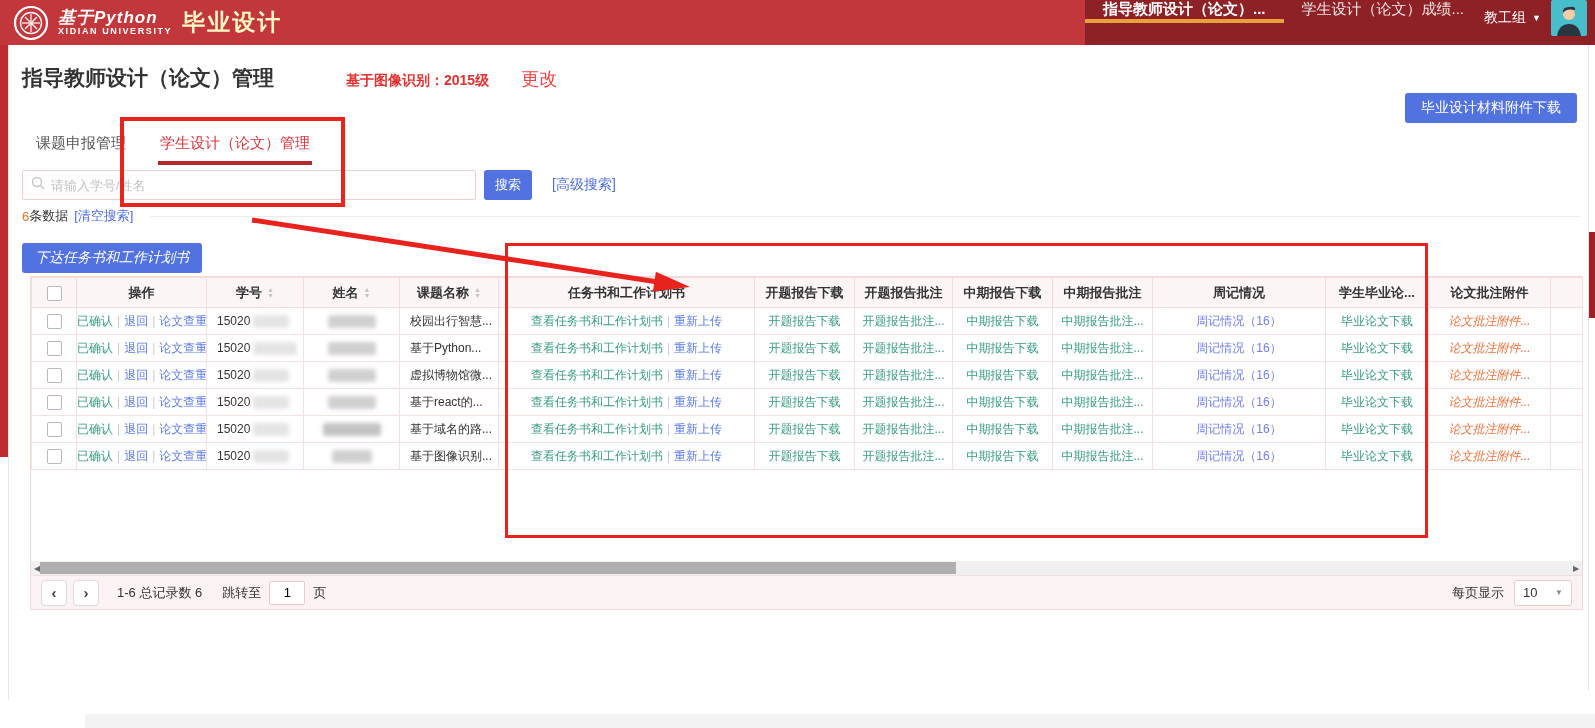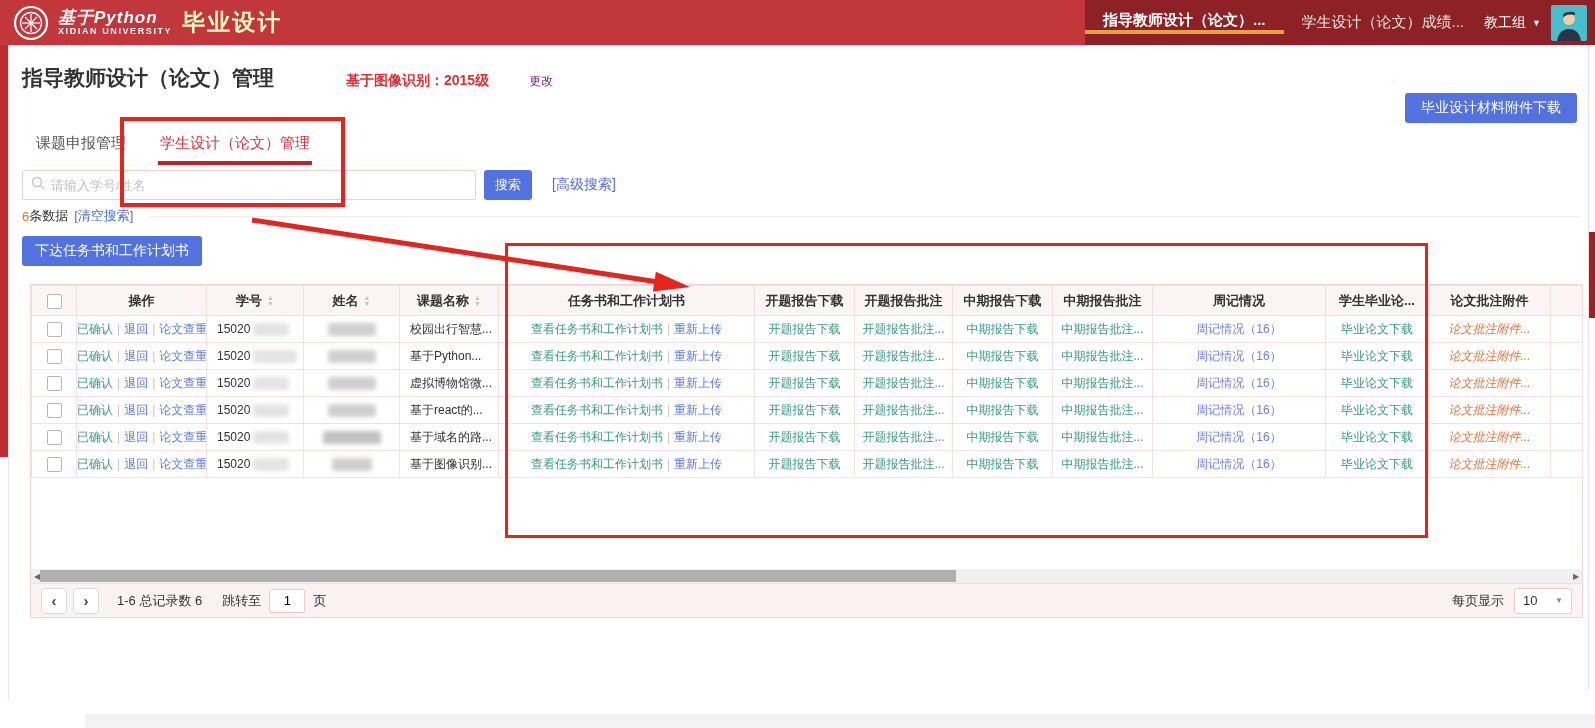--- a/index.html
+++ b/index.html
@@ -17,7 +17,7 @@
   .uni-cn { font-size:17px; font-weight:bold; font-style:italic; letter-spacing:1px; }
   .uni-en { font-size:9px; letter-spacing:1.6px; font-weight:bold; }
   .app-title { margin-left:10px; color:#fef9c3; font-size:23px; font-weight:bold; letter-spacing:2px; }
-  .header-right { position:absolute; right:0; top:0; height:45px; width:510px; background:#8E2125; display:flex; align-items:center; }
+  .header-right { position:absolute; right:0; top:0; height:45px; width:510px; background:#8E2125; display:flex; align-items:flex-start; }
   .nav-tab { display:flex; align-items:center; padding:0 18px; font-size:15px; color:rgba(255,255,255,.88); cursor:pointer; position:relative; }
   .nav-tab.active { color:#fff; font-weight:bold; border-bottom:4px solid #E9A23B; }
   .user-zone { display:flex; align-items:center; margin-left:auto; padding-right:8px; }

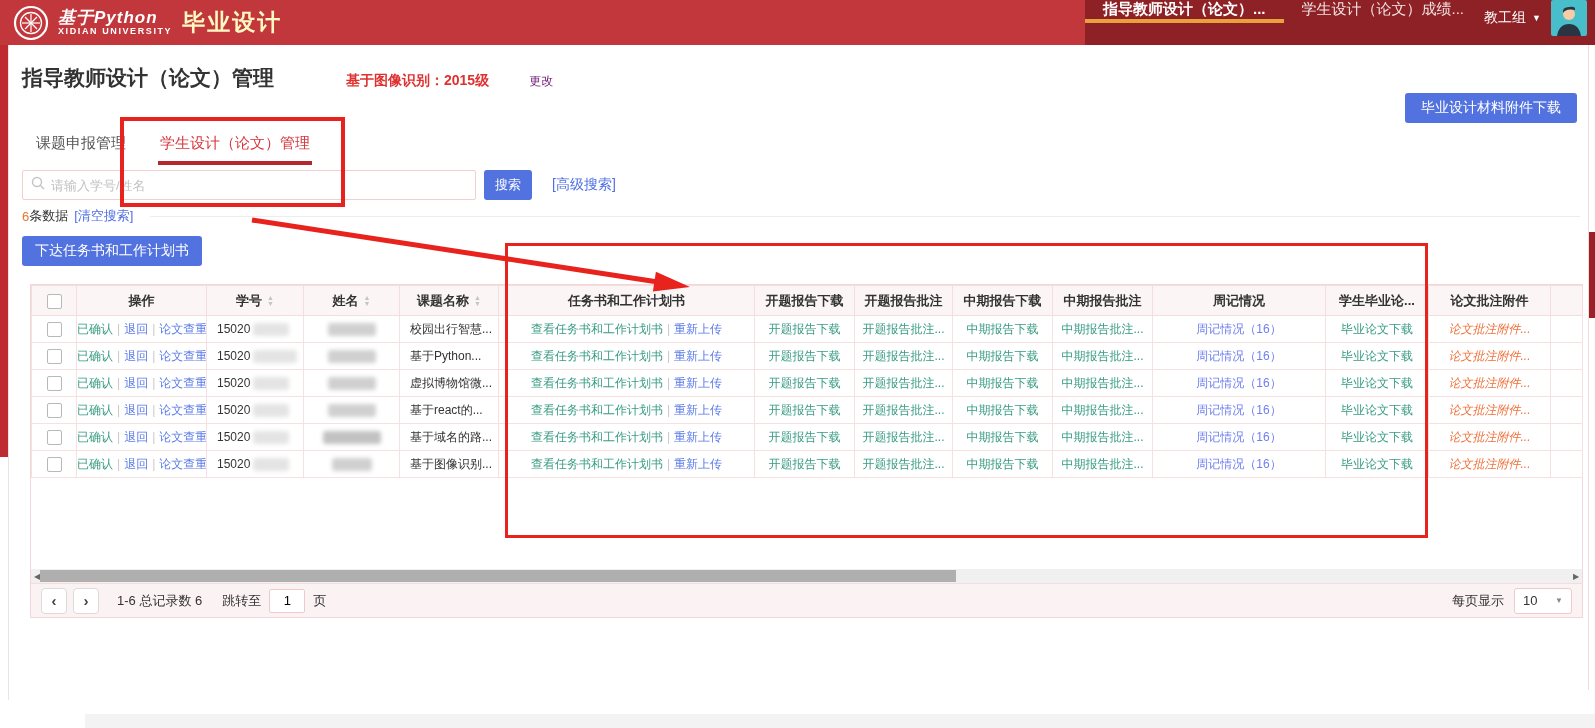--- a/index.html
+++ b/index.html
@@ -29,7 +29,7 @@
   .title-row { position:absolute; left:22px; top:64px; display:flex; align-items:baseline; }
   .page-title { font-size:21px; font-weight:bold; color:#333; }
   .batch { margin-left:72px; font-size:14px; font-weight:bold; color:#E03030; }
-  .change-link { margin-left:40px; font-size:12px; color:#701a75; }
+  .change-link { margin-left:32px; font-size:18px; color:#ef4444; }
   .dl-btn { position:absolute; right:18px; top:93px; height:30px; padding:0 16px; background:#5272E0; color:#fff; font-size:14px; border:none; border-radius:3px; cursor:pointer; }
 
   

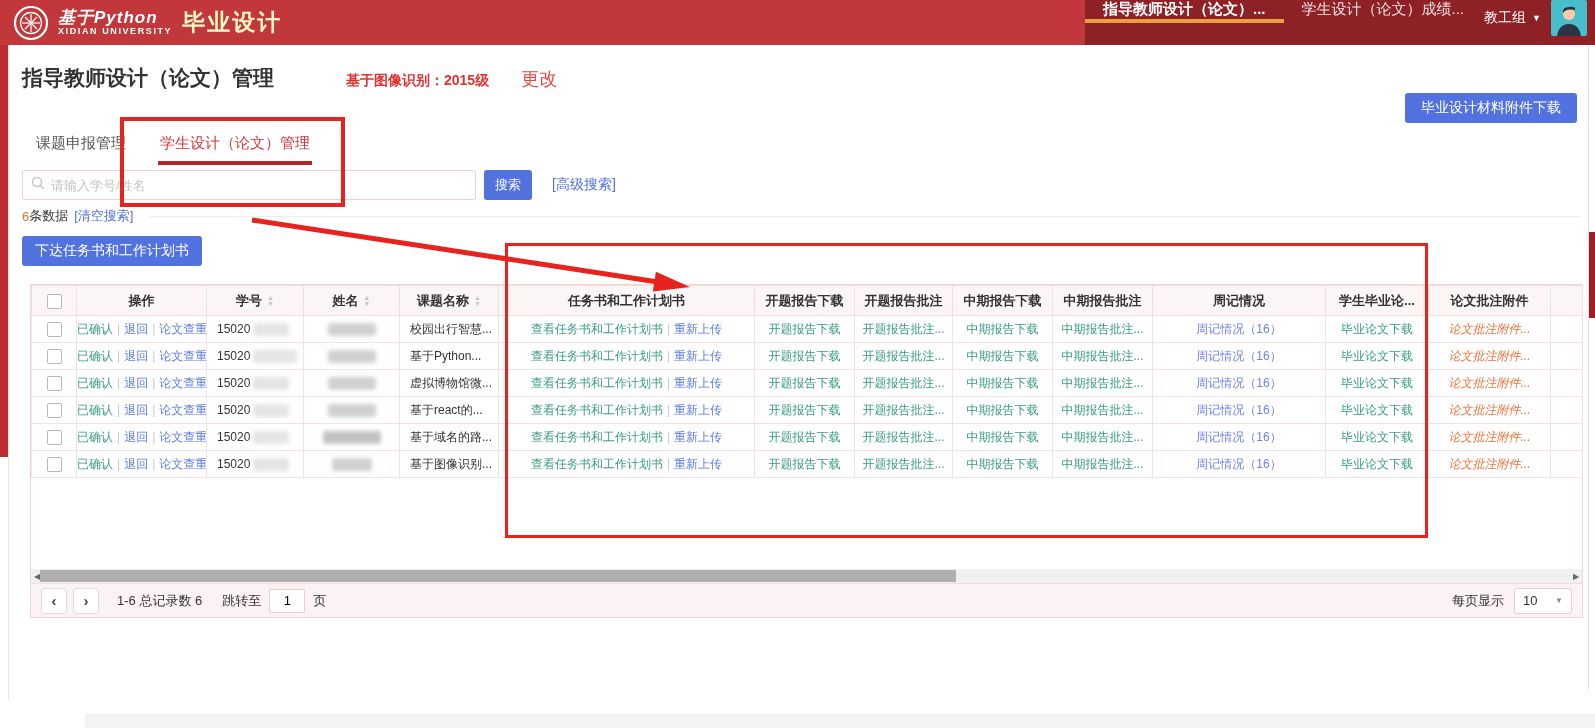--- a/index.html
+++ b/index.html
@@ -52,7 +52,7 @@
   .clear-link { margin-left:6px; color:#4E6FE3; }
   .count-divider { position:absolute; left:150px; top:216px; width:1430px; height:1px; background:#EDEDED; }
 
-  .issue-btn { position:absolute; left:22px; top:236px; height:30px; padding:0 13px; background:#5272E0; color:#fff; font-size:14px; border:none; border-radius:3px; cursor:pointer; }
+  .issue-btn { position:absolute; left:22px; top:243px; height:30px; padding:0 13px; background:#5272E0; color:#fff; font-size:14px; border:none; border-radius:3px; cursor:pointer;font-style:italic; }
 
   
   .table-wrap { position:absolute; left:30px; top:284px; width:1553px; height:334px; border:1px solid #F1D7D7; background:#fff; }

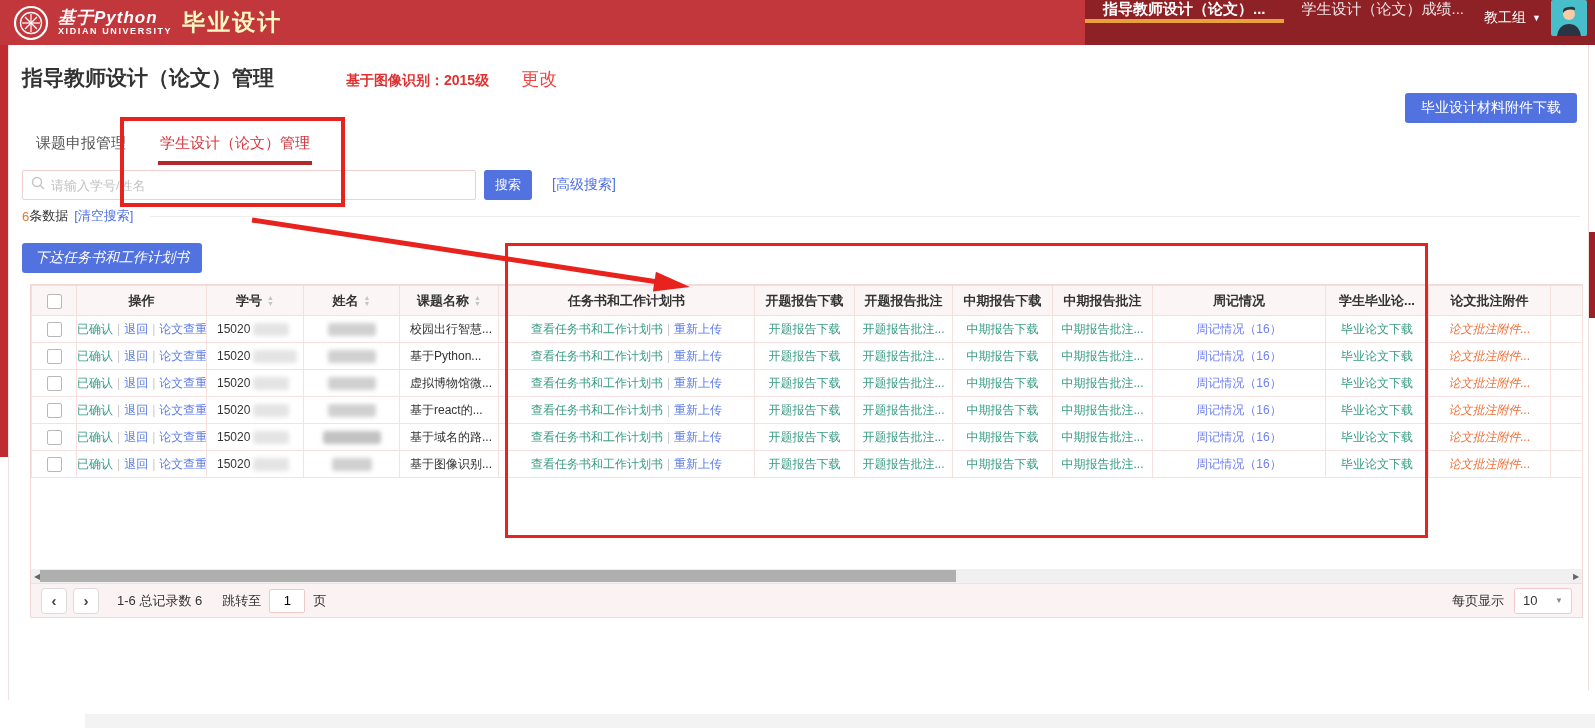--- a/index.html
+++ b/index.html
@@ -55,7 +55,7 @@
   .issue-btn { position:absolute; left:22px; top:243px; height:30px; padding:0 13px; background:#5272E0; color:#fff; font-size:14px; border:none; border-radius:3px; cursor:pointer;font-style:italic; }
 
   
-  .table-wrap { position:absolute; left:30px; top:284px; width:1553px; height:334px; border:1px solid #F1D7D7; background:#fff; }
+  .table-wrap { position:absolute; left:30px; top:276px; width:1553px; height:334px; border:1px solid #F1D7D7; background:#fff; }
   table { border-collapse:collapse; table-layout:fixed; width:1551px; }
   th { height:30px; background:#FBF5F5; border:1px solid #F3DDDD; font-size:13px; font-weight:bold; color:#333; text-align:center; overflow:hidden; white-space:nowrap; }
   td { height:27px; background:#fff; border:1px solid #F6E0E0; font-size:12px; text-align:center; overflow:hidden; white-space:nowrap; }

